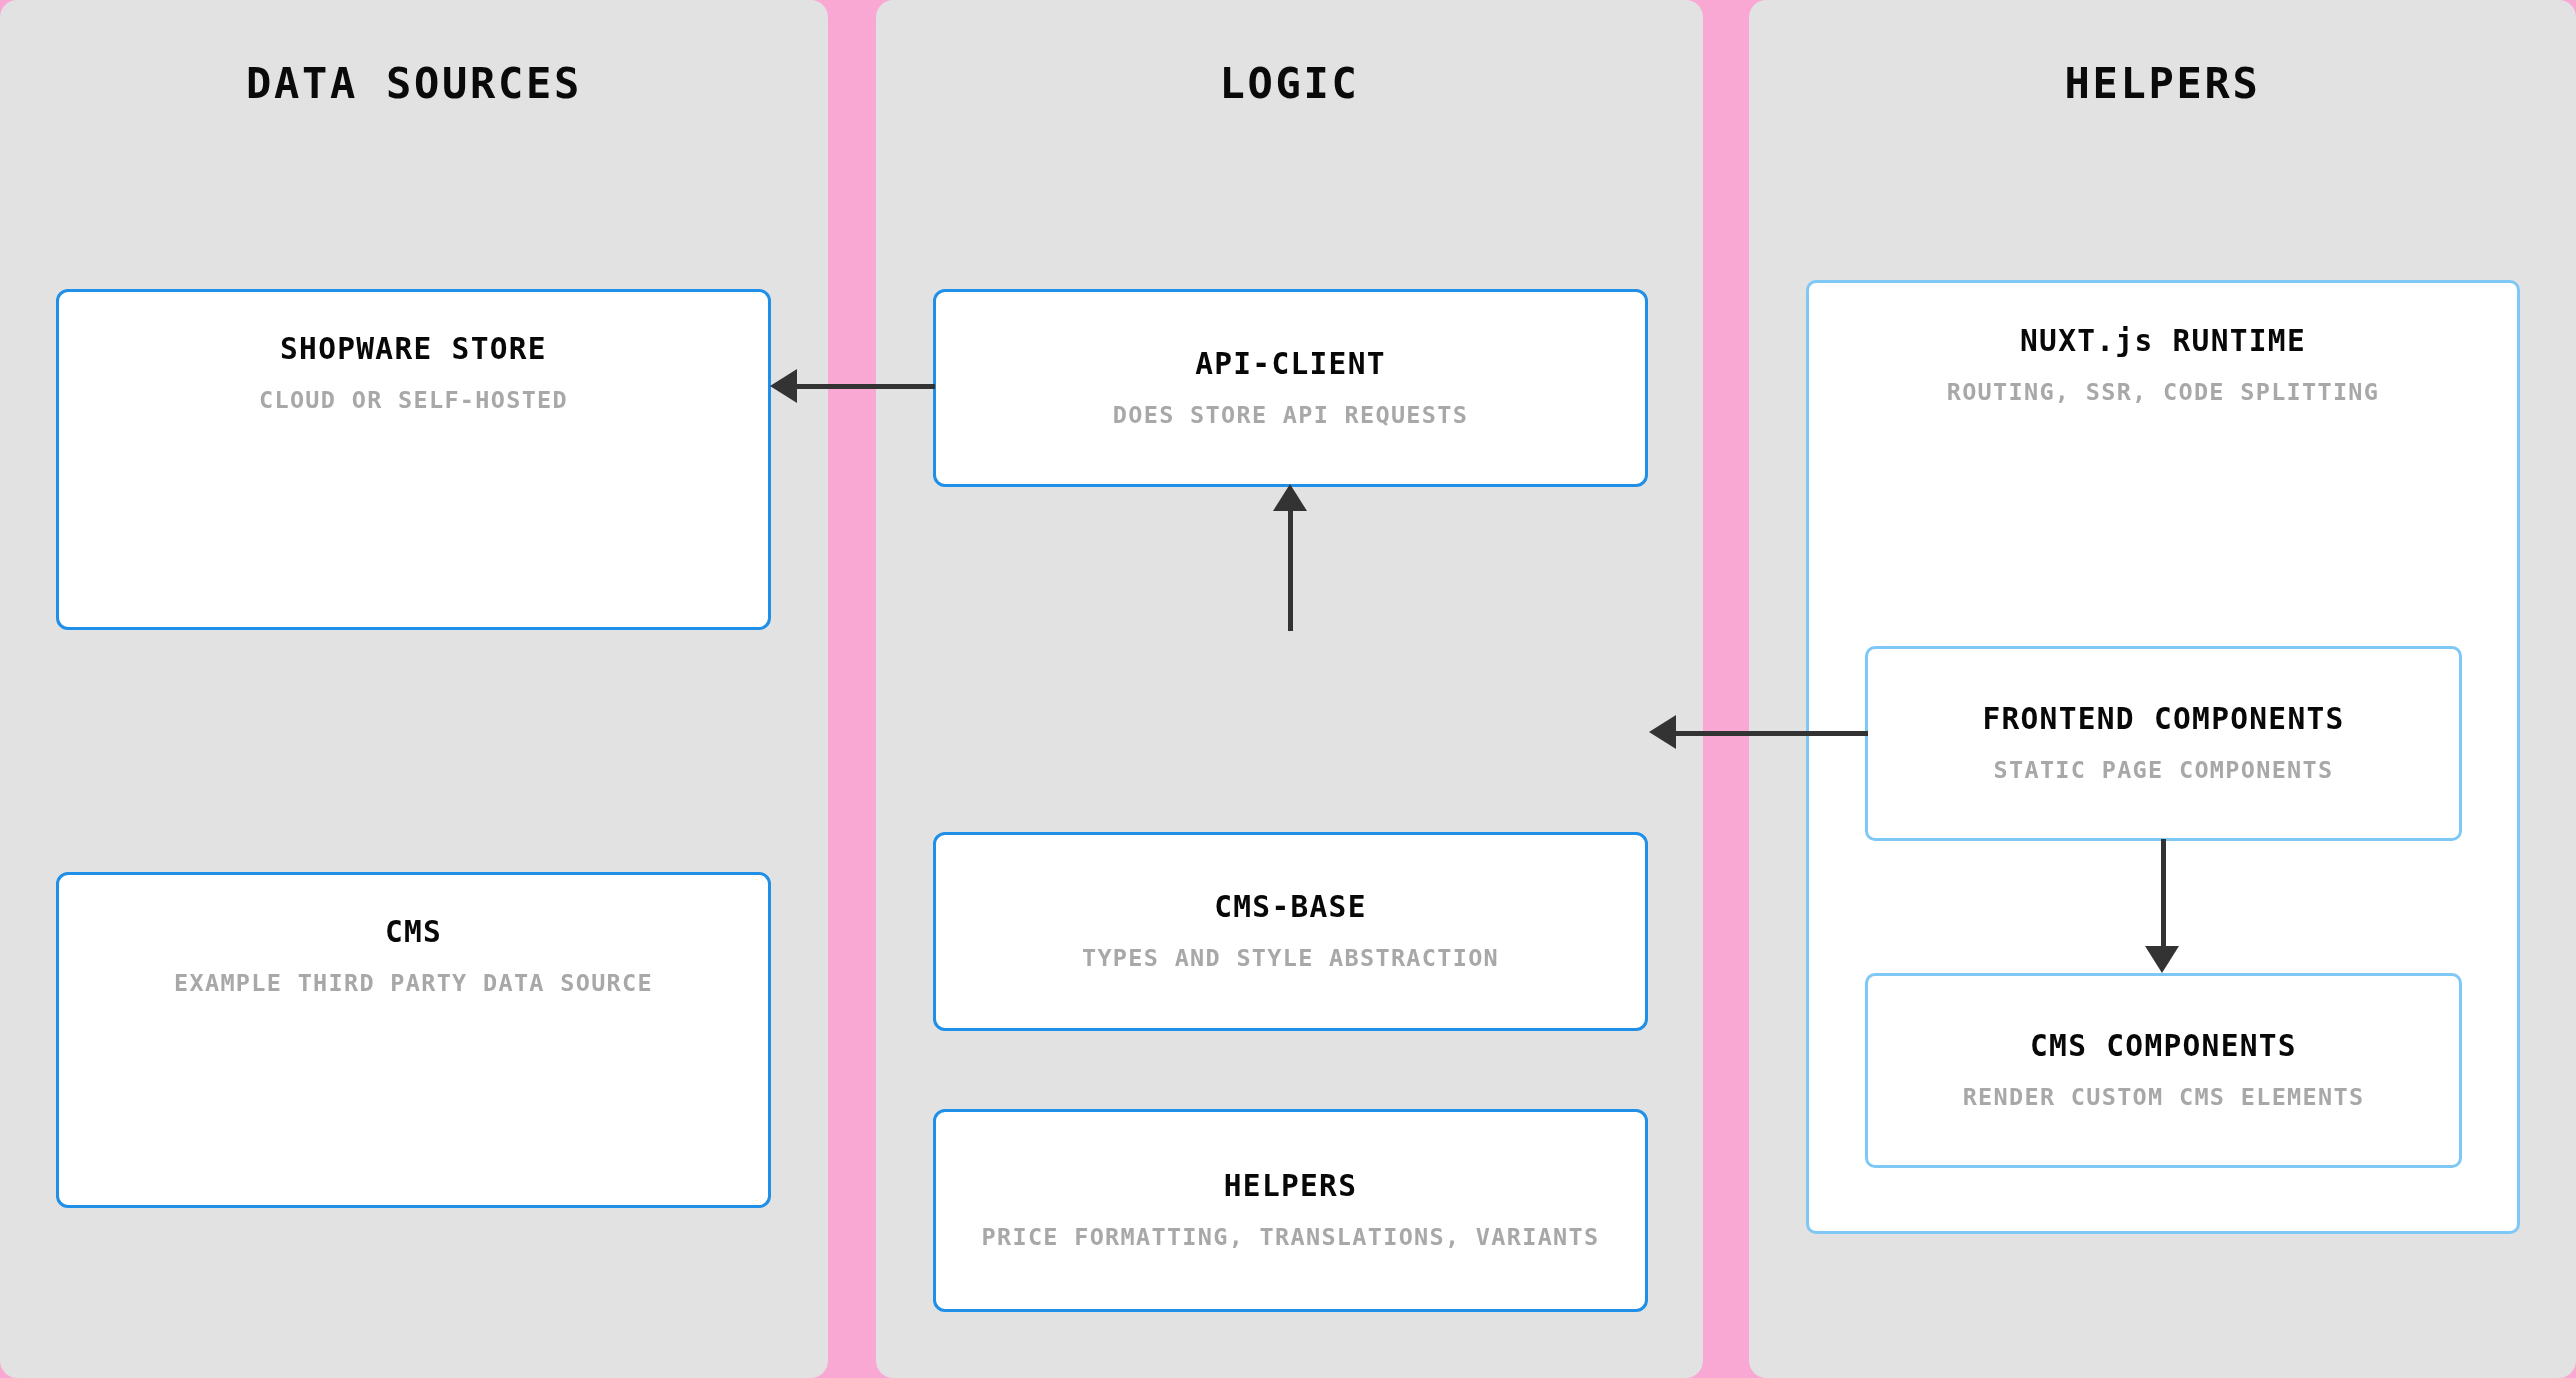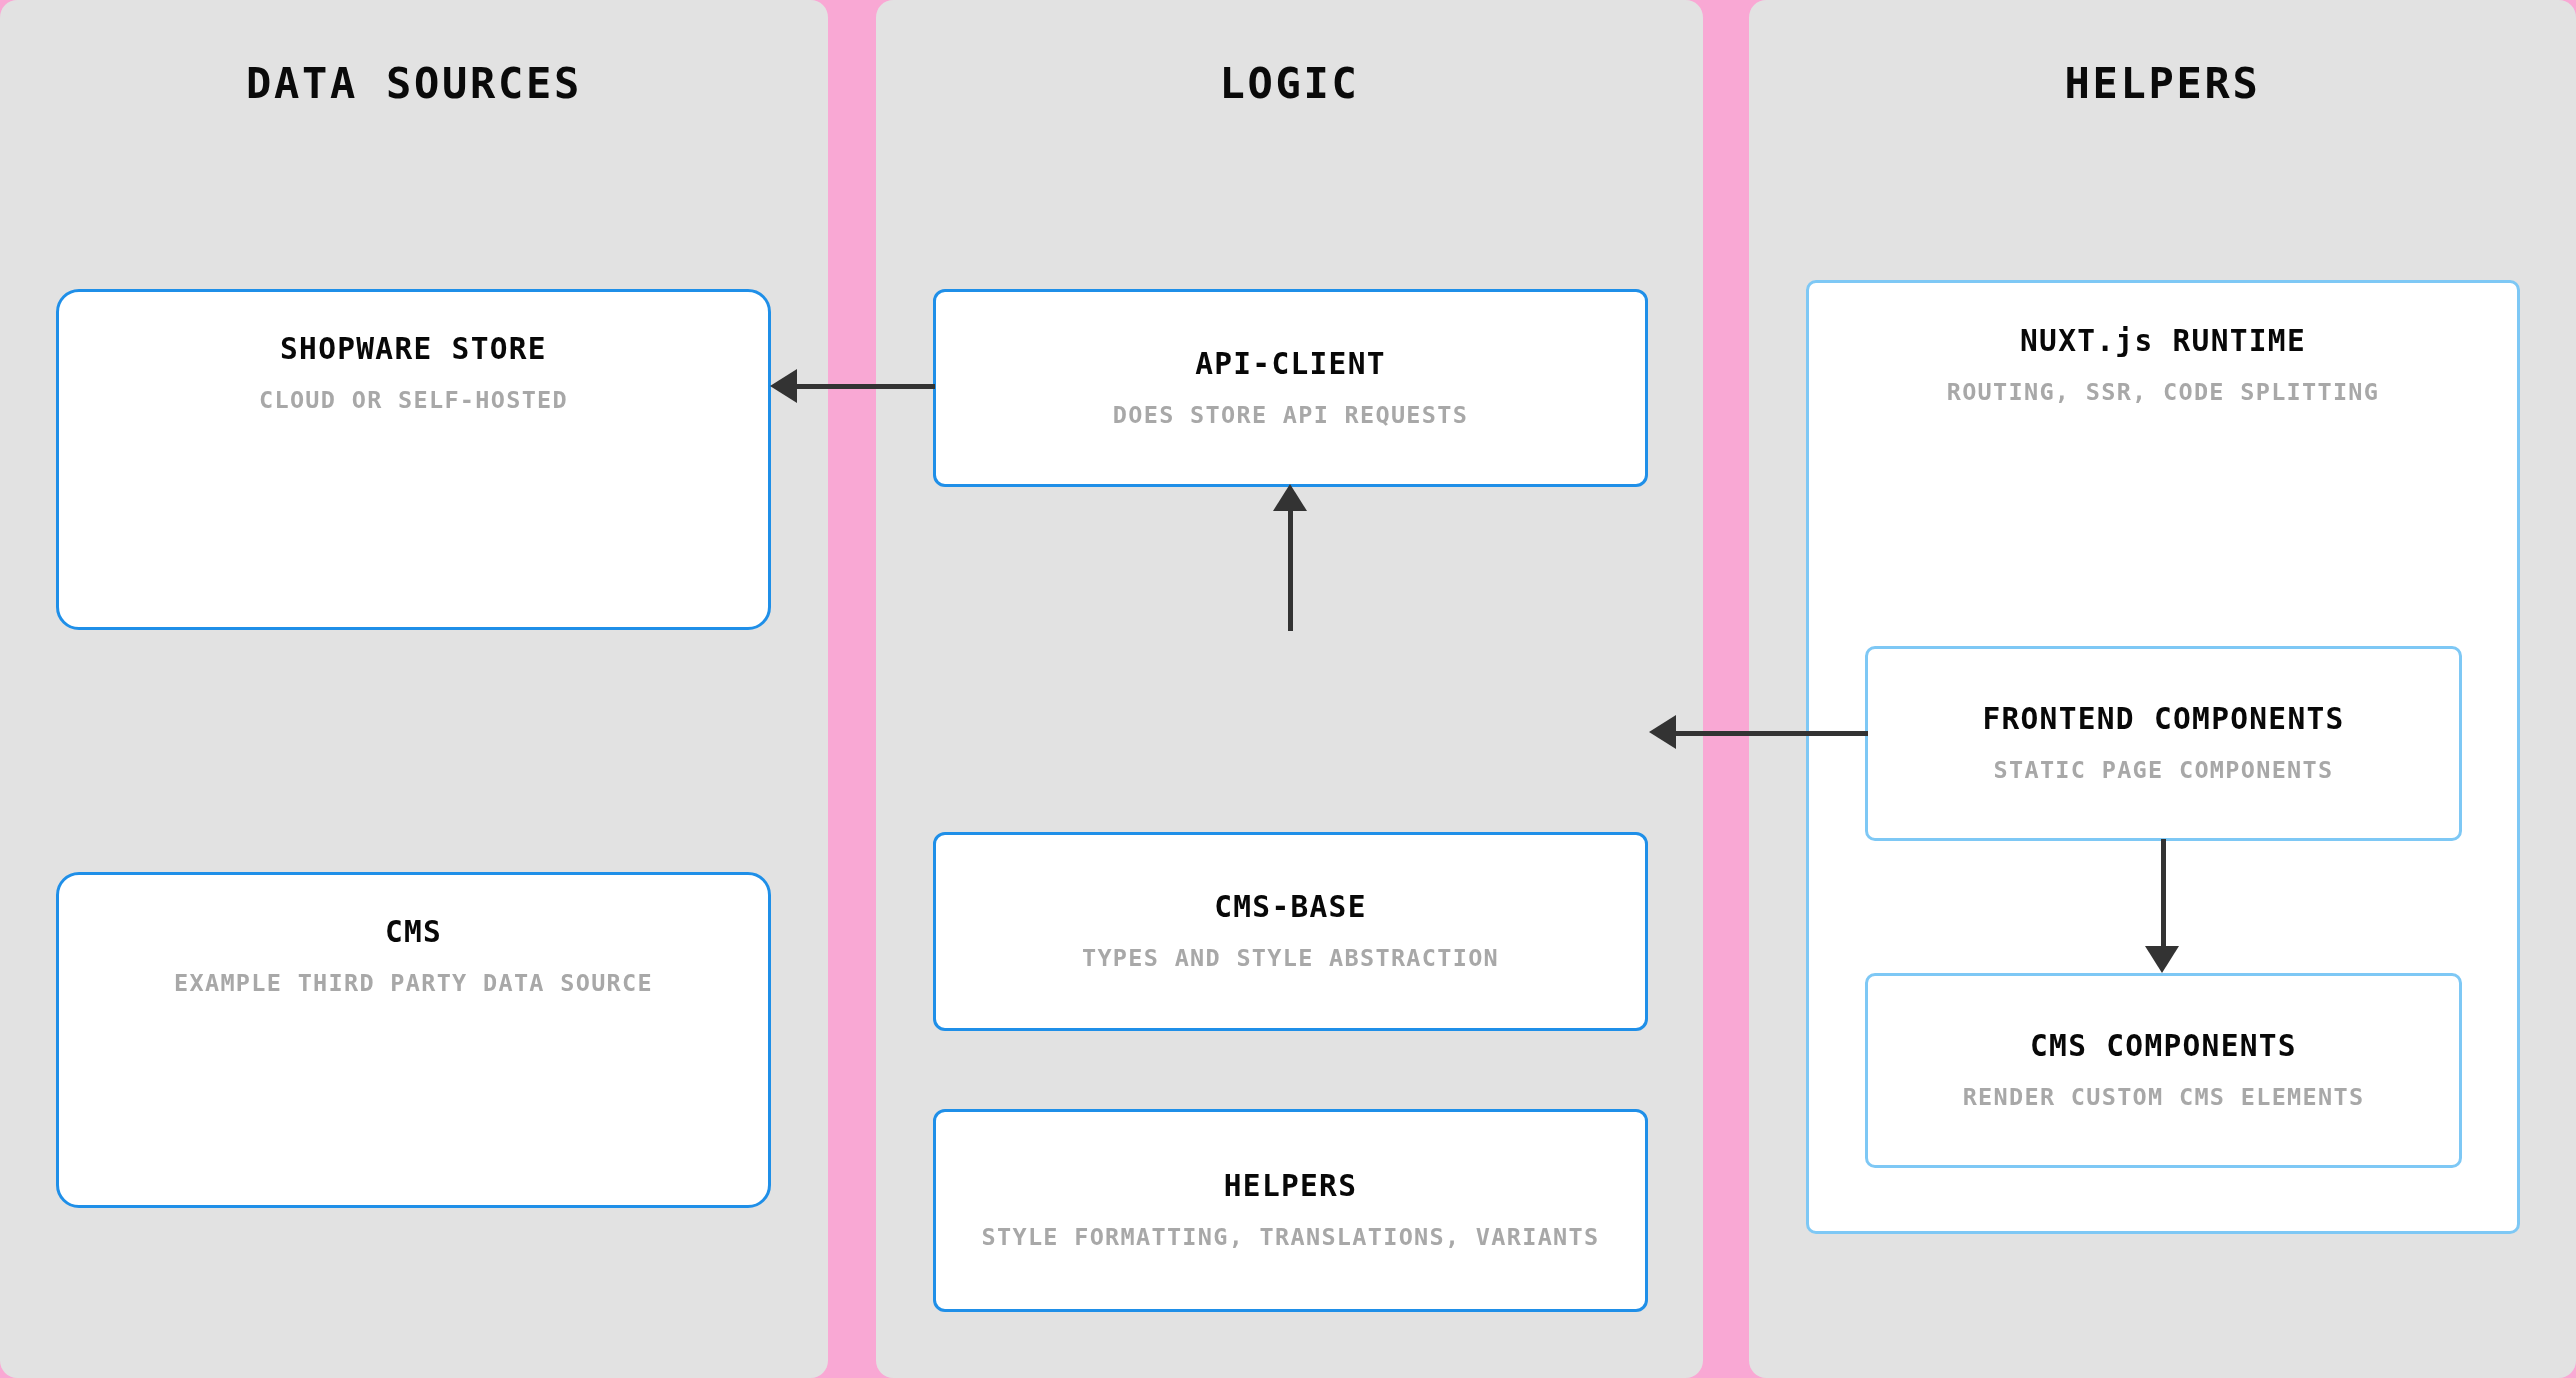--- a/index.html
+++ b/index.html
@@ -74,7 +74,7 @@
   }
 
   
-  .node.anchored { justify-content: flex-start; border-radius: 23px; }
+  .node.anchored { justify-content: flex-start; }
   .node.anchored .node-title { margin-top: 42px; }
 
   

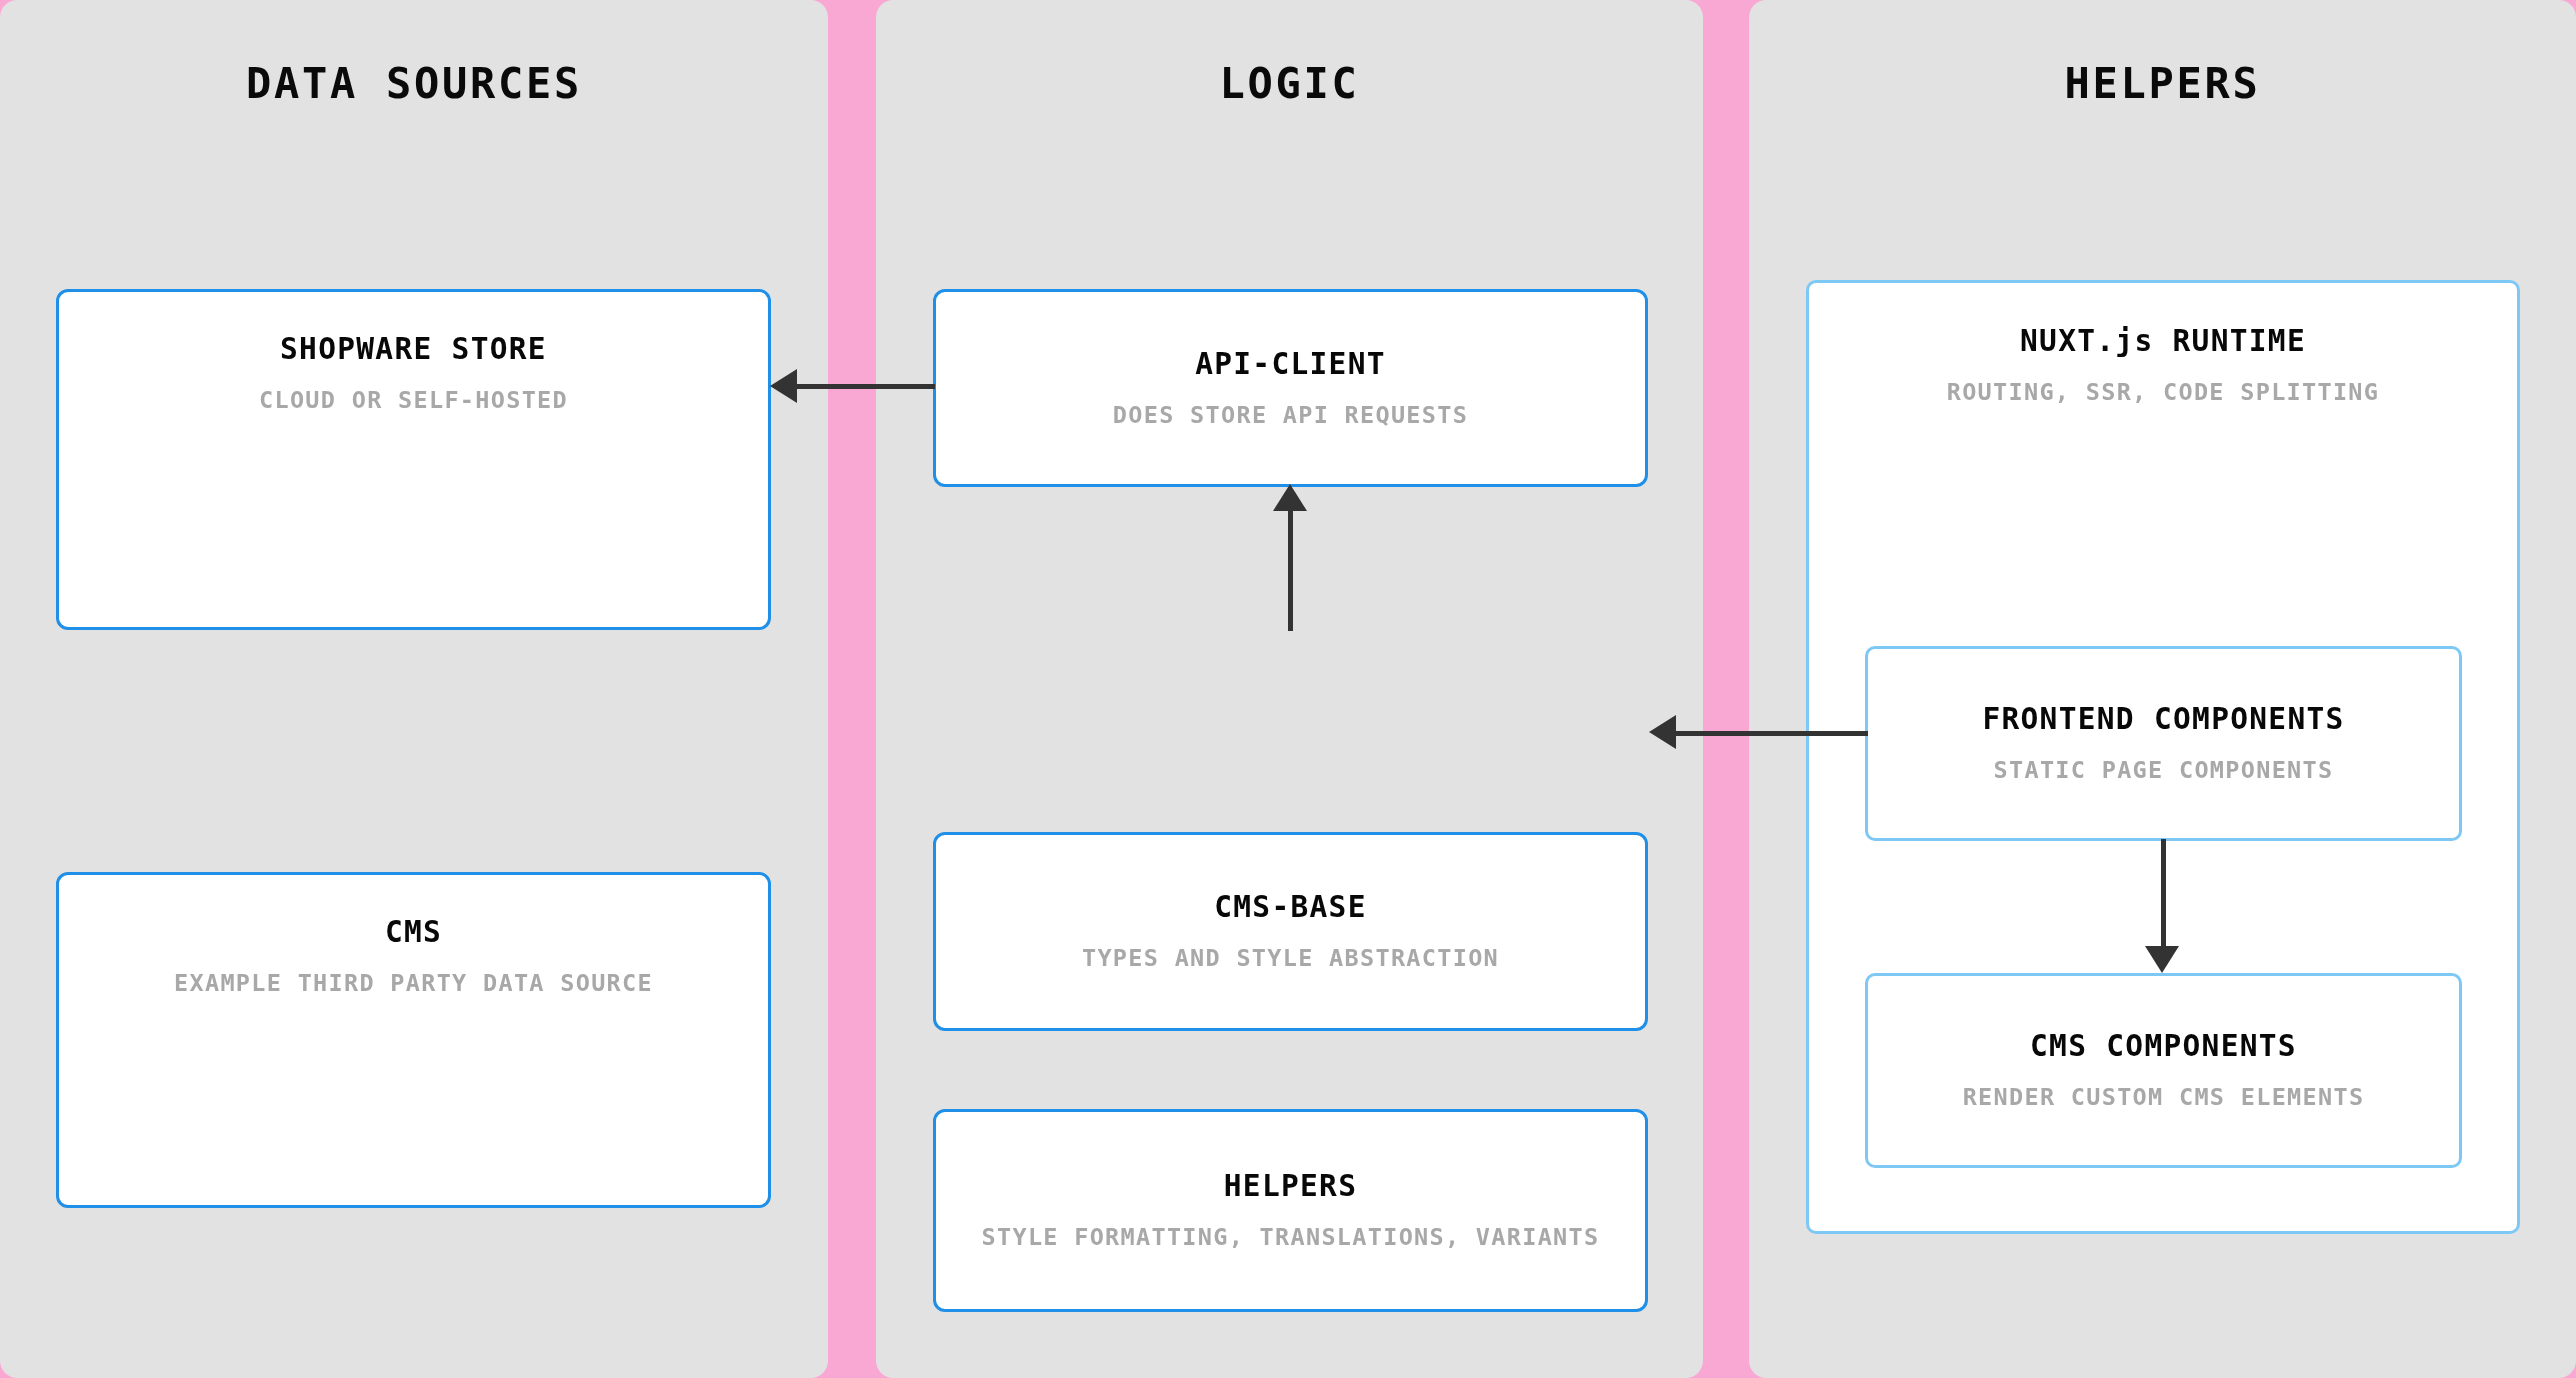--- a/index.html
+++ b/index.html
@@ -184,7 +184,7 @@
 
   <div class="node" id="node-helpers">
     <div class="node-title">HELPERS</div>
-    <div class="node-sub">STYLE FORMATTING, TRANSLATIONS, VARIANTS</div>
+    <div class="node-sub">PRICE FORMATTING, TRANSLATIONS, VARIANTS</div>
   </div>
 
   <div class="column" id="col-template">

